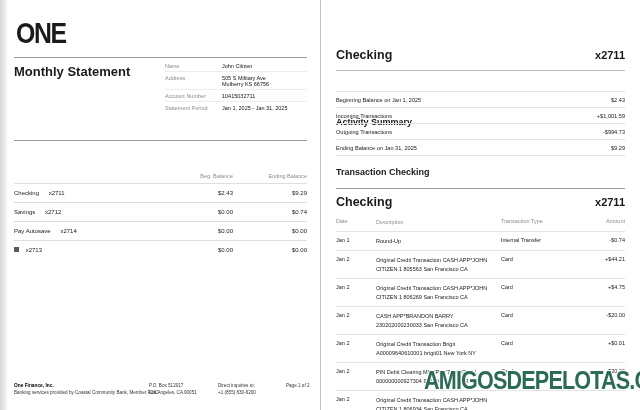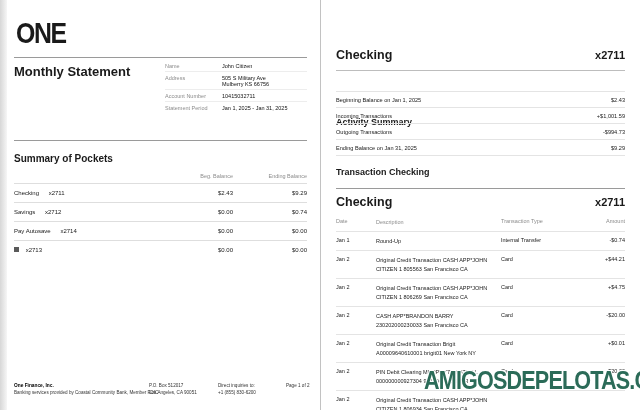--- a/index.html
+++ b/index.html
@@ -114,7 +114,6 @@
     </div>
 
     <div class="rule hr2"></div>
-    <div class="pockets-title">Summary of Pockets</div>
 
     <div class="pockets">
       <div class="pockets-head">

